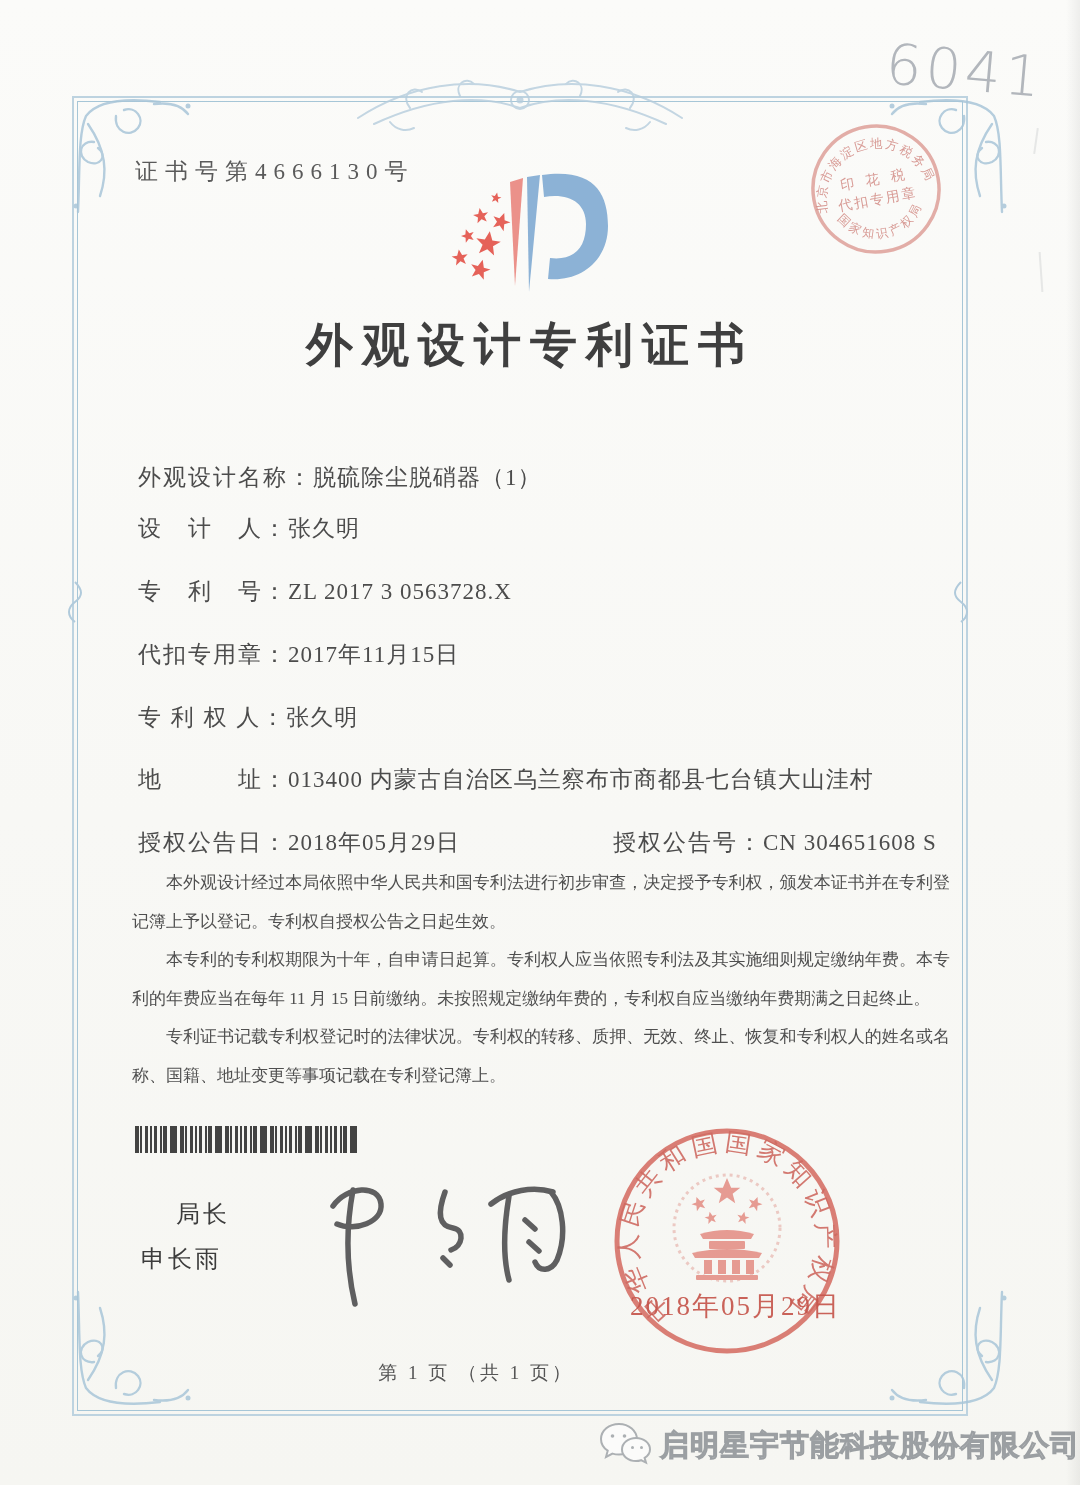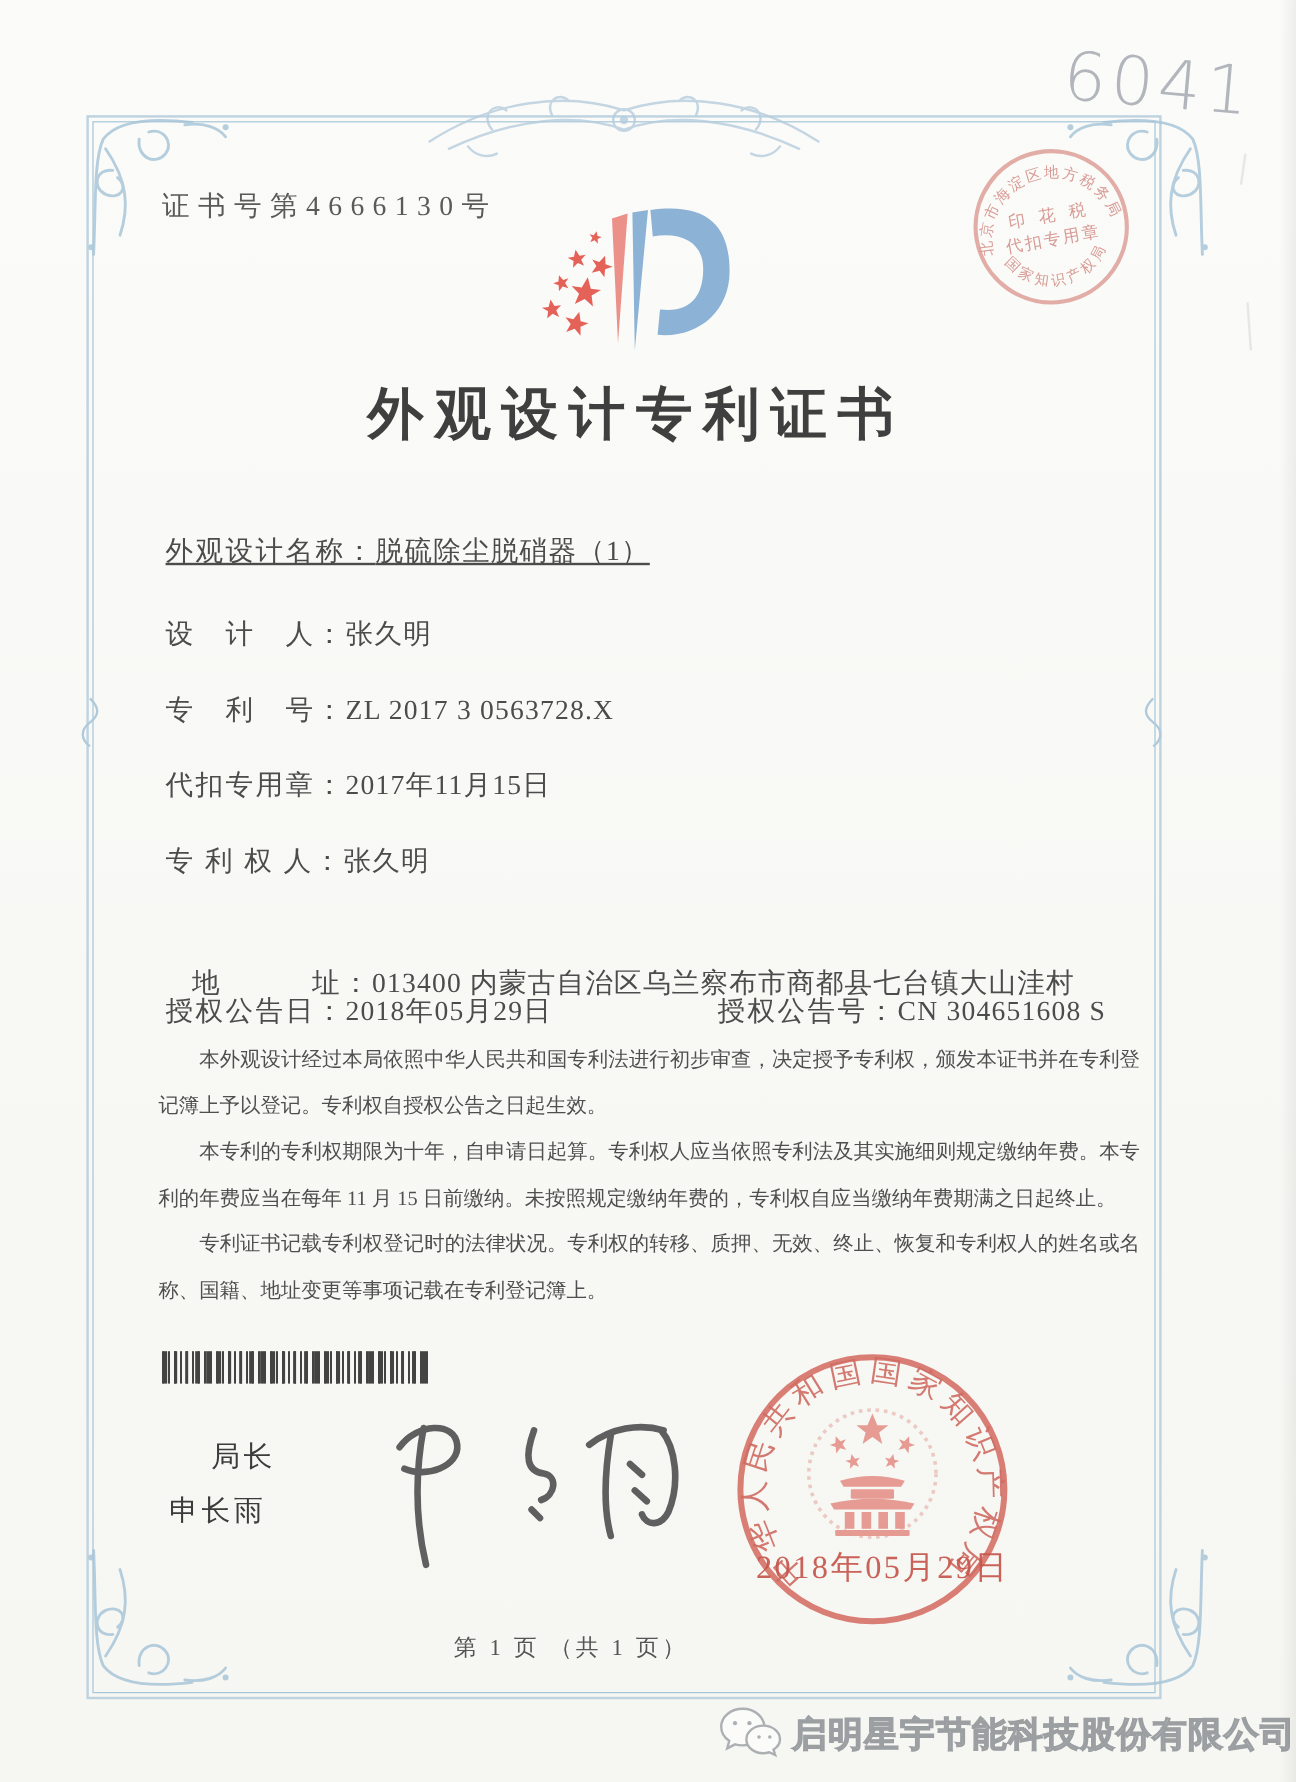--- a/index.html
+++ b/index.html
@@ -153,7 +153,7 @@
 
   <div class="title">外观设计专利证书</div>
 
-  <div class="row" style="top:444px;text-decoration:underline;">
+  <div class="row" style="top:462px;">
     <span class="lab">外观设计名称：</span><span class="val">脱硫除尘脱硝器（1）</span>
   </div>
   <div class="row" style="top:513px;">

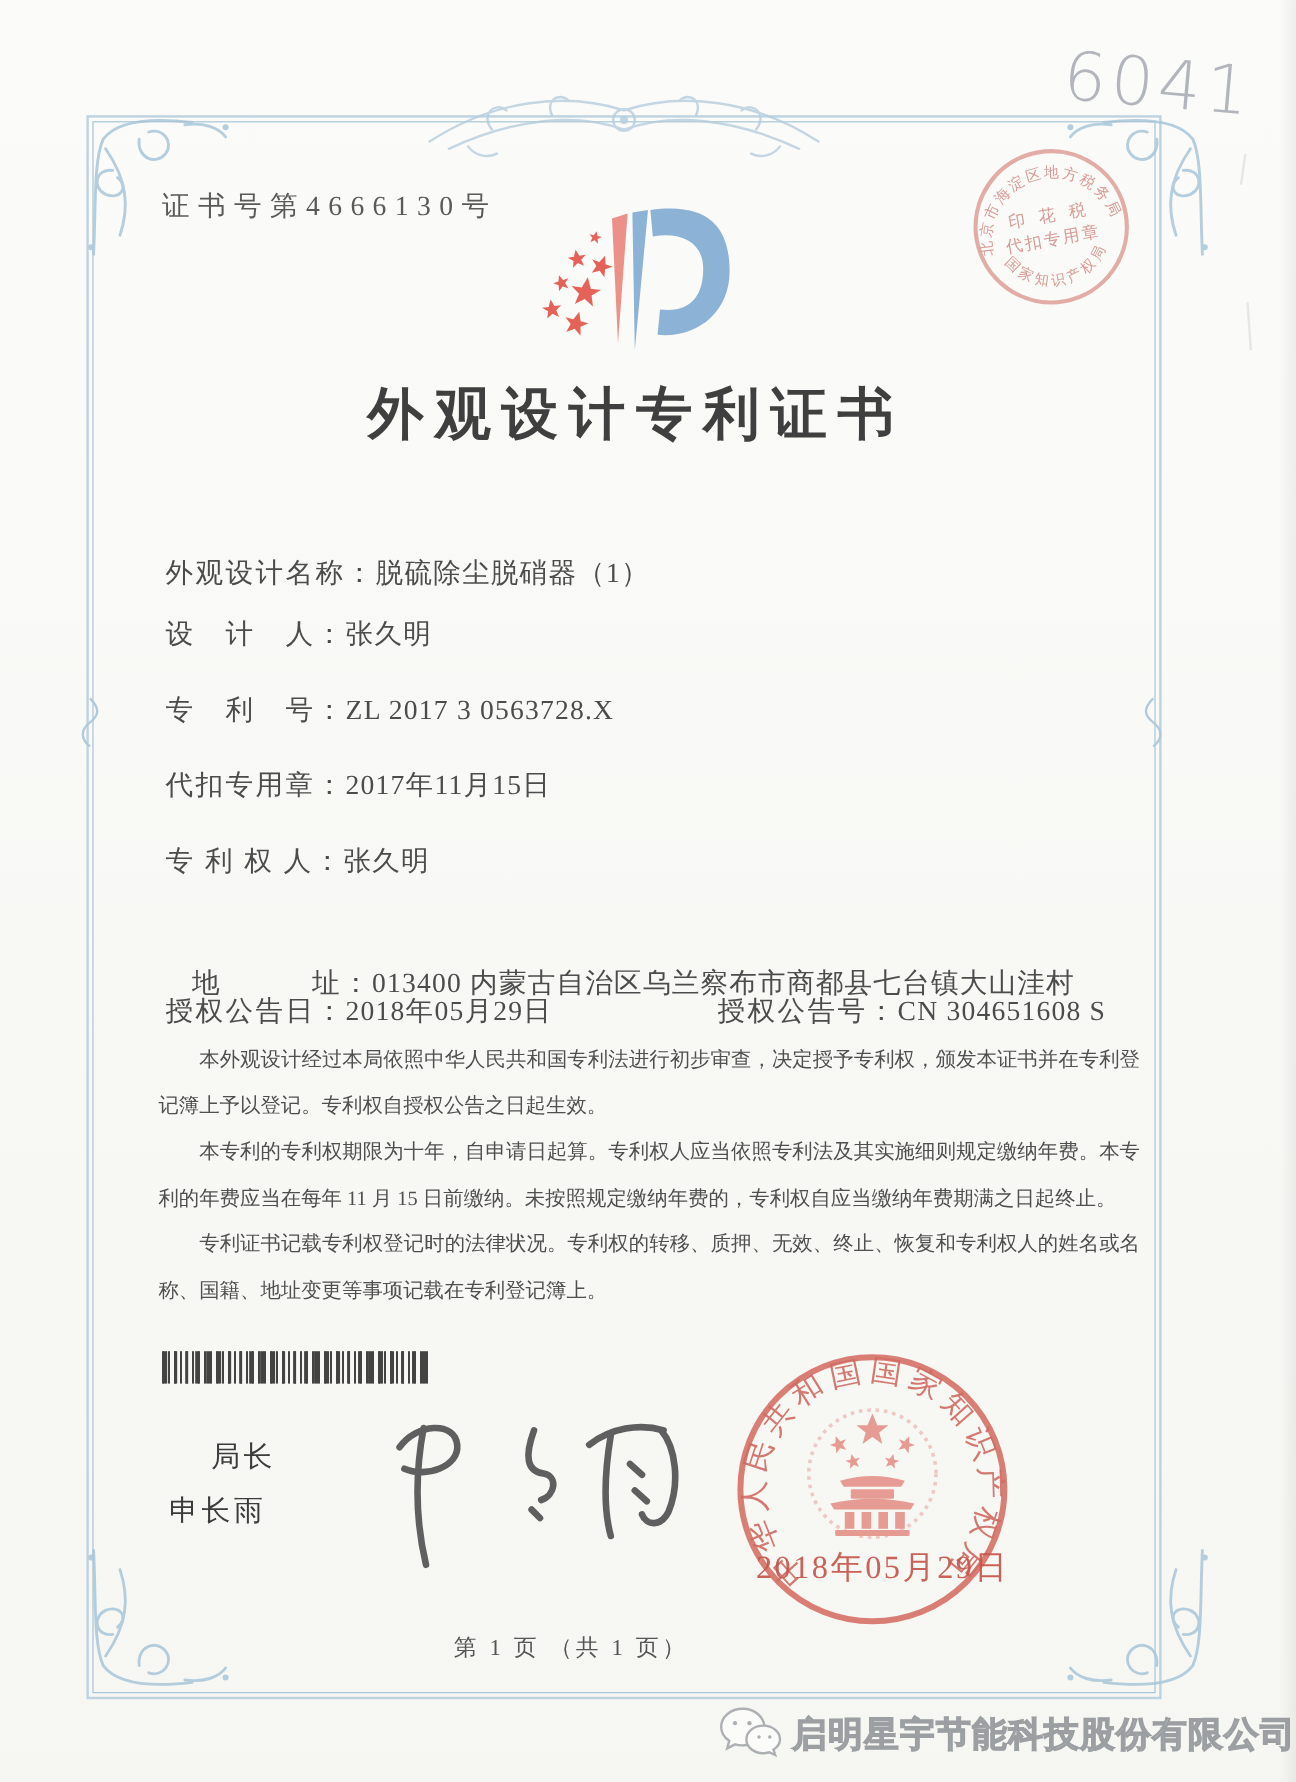--- a/index.html
+++ b/index.html
@@ -168,7 +168,7 @@
   <div class="row" style="top:702px;">
     <span class="lab">专 利 权 人：</span><span class="val">张久明</span>
   </div>
-  <div class="row" style="top:804px;margin-left:22px;">
+  <div class="row" style="top:764px;">
     <span class="lab">地　　　址：</span><span class="val">013400  内蒙古自治区乌兰察布市商都县七台镇大山洼村</span>
   </div>
   <div class="row" style="top:827px;">

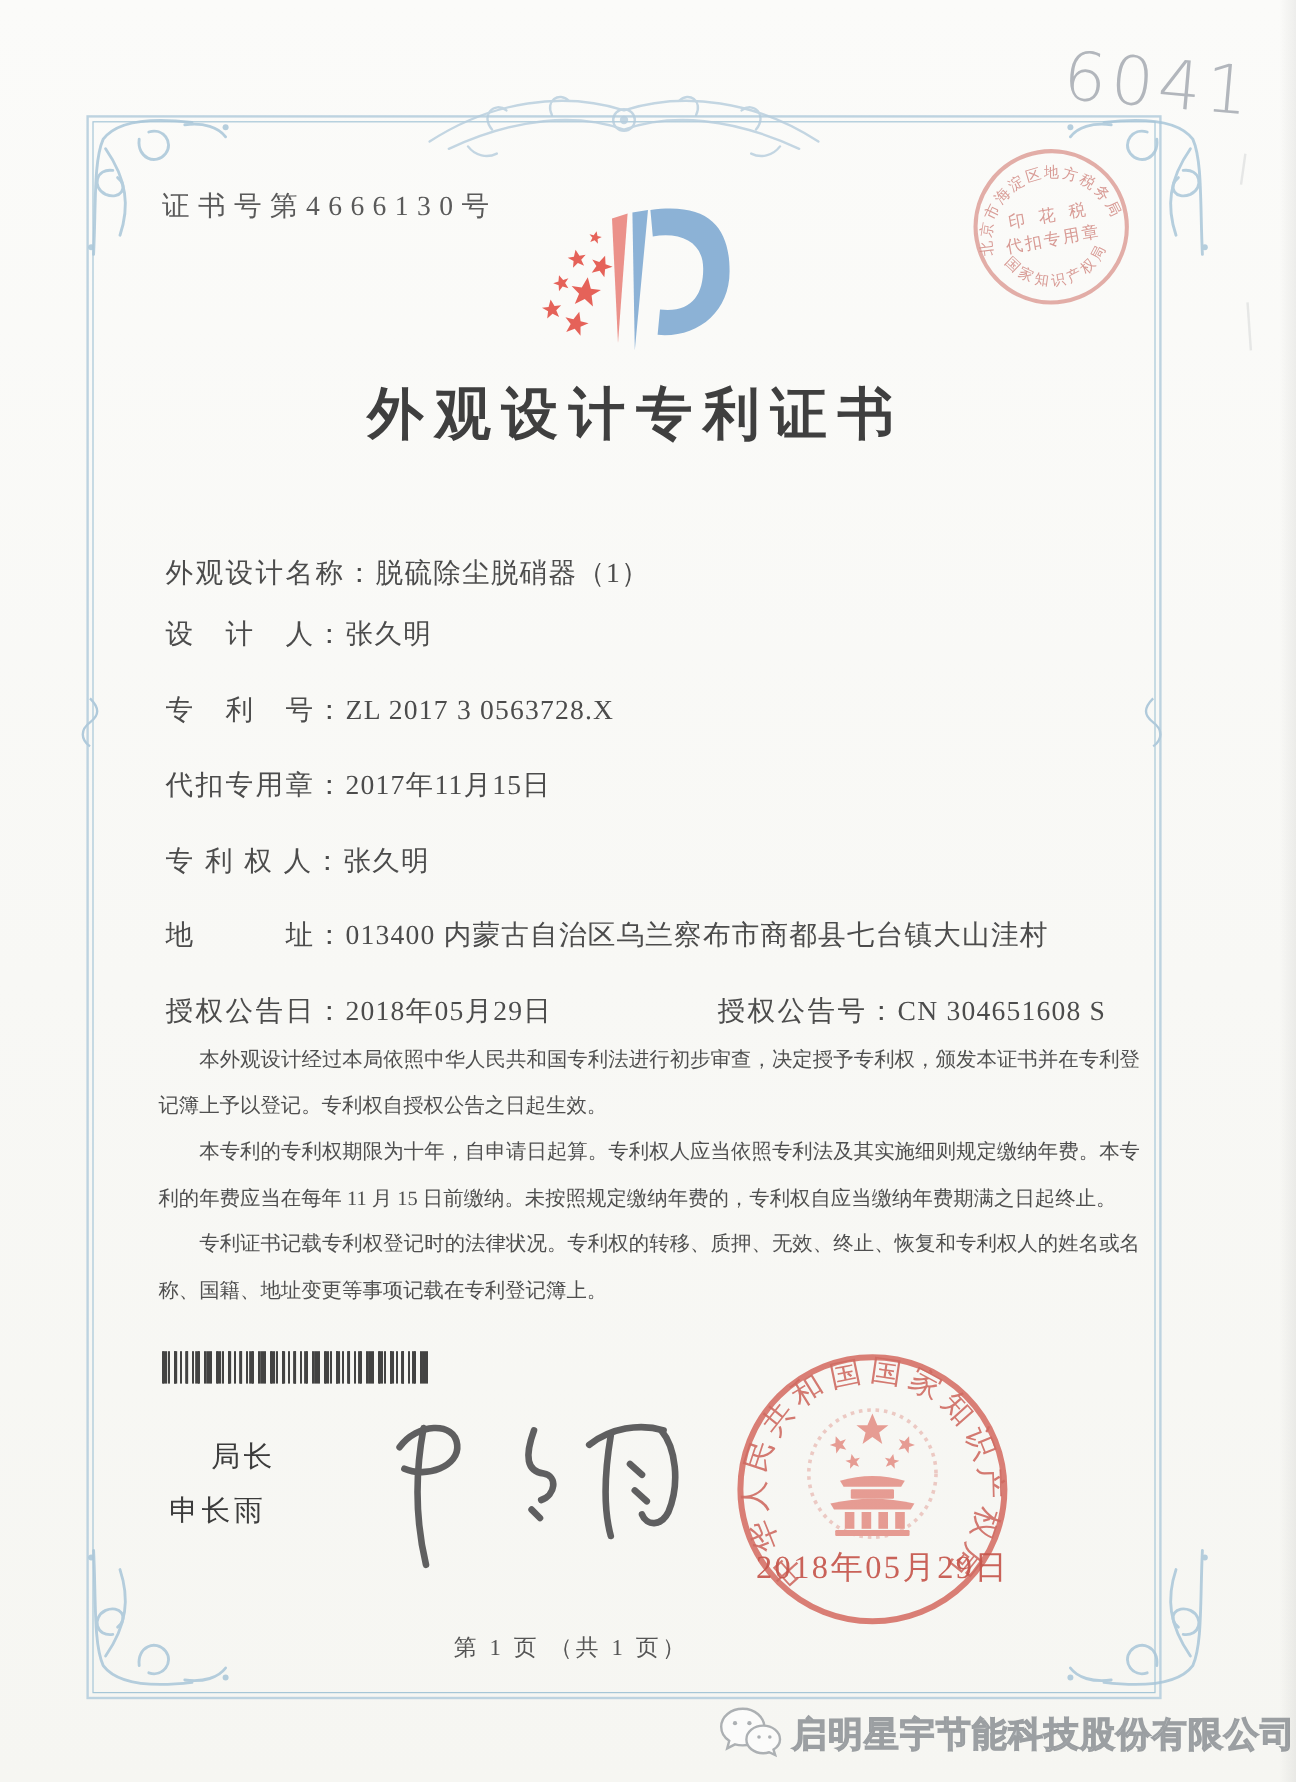--- a/index.html
+++ b/index.html
@@ -28,7 +28,7 @@
   .row{position:absolute;left:138px;width:812px;font-size:23px;color:#4c4c4c;white-space:nowrap;}
   .row .lab{letter-spacing:2px;}
   .row .val{letter-spacing:1px;}
-  .cell2{position:absolute;left:460px;top:0;}
+  .cell2{position:absolute;left:475px;top:0;}
   
   .body-text{position:absolute;left:132px;top:864px;width:818px;font-size:17px;
              line-height:38.5px;color:#4f4f4f;text-align:justify;}

